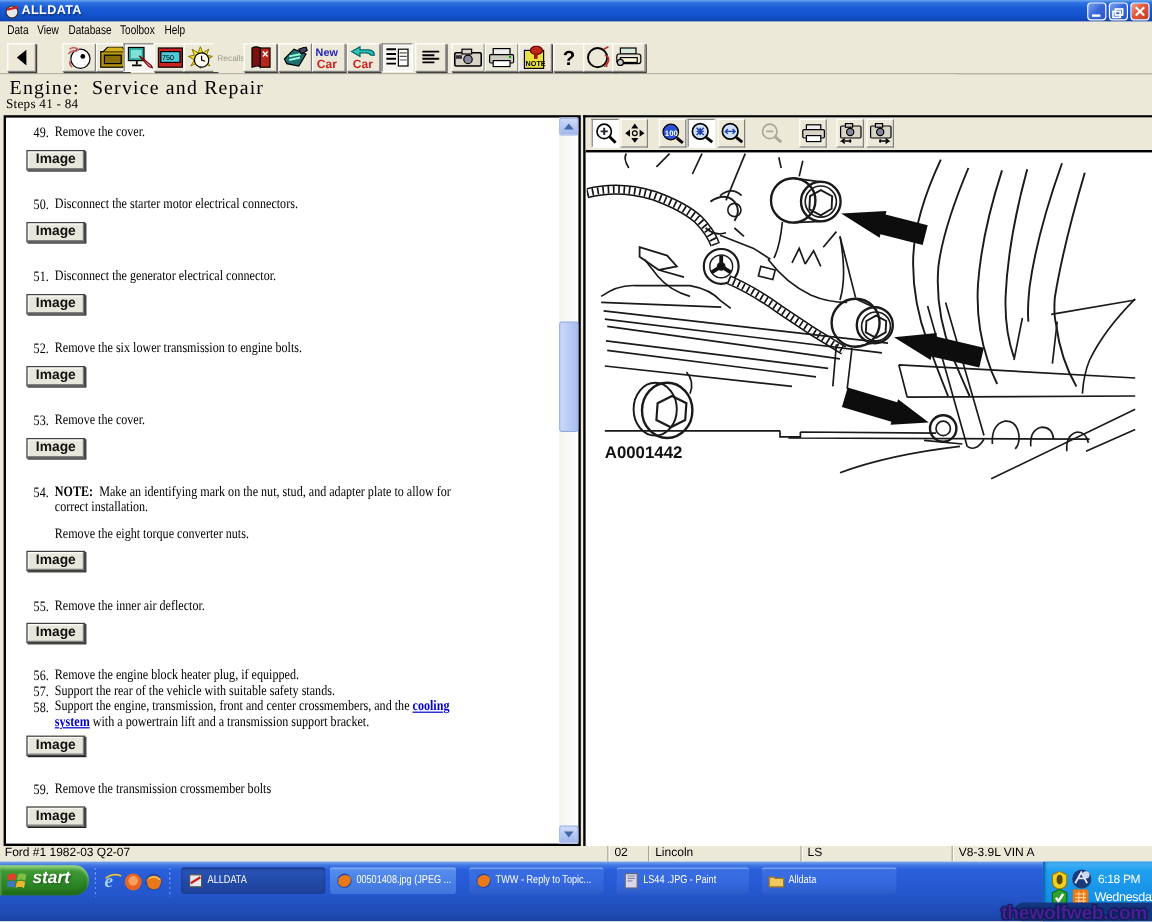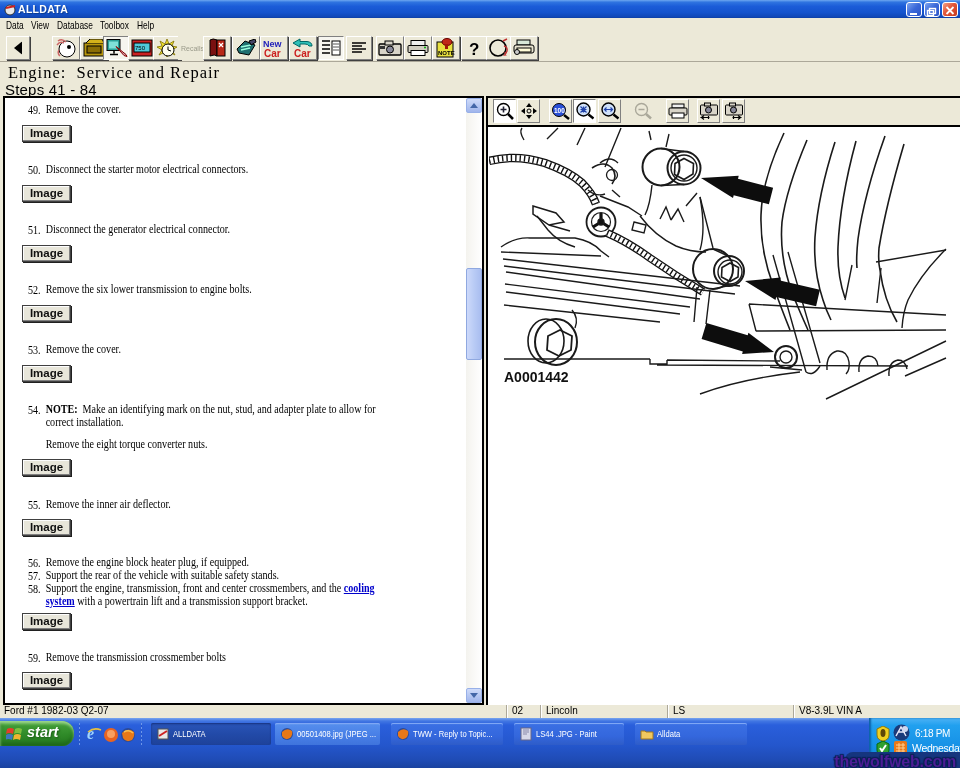--- a/index.html
+++ b/index.html
@@ -24,7 +24,7 @@
 
 #hdr{left:0;top:62px;width:796px;height:33px;background:#ece9d8;}
 #hdr .h1{position:absolute;left:8px;top:1px;font-family:"Liberation Serif",serif;font-size:16.5px;letter-spacing:1px;color:#000;}
-#hdr .h2{position:absolute;left:5px;top:19px;font-family:Liberation Sans, sans-serif;font-size:15px;letter-spacing:.2px;color:#000;text-align:center;}
+#hdr .h2{position:absolute;left:5px;top:19px;font-family:Liberation Serif, serif;font-size:11px;letter-spacing:.2px;color:#000;text-align:center;}
 
 #lpanel{left:3px;top:96px;width:481px;height:609px;background:#fff;border:2px solid #000;box-sizing:border-box;}
 #rpanel{left:486px;top:96px;width:474px;height:609px;background:#fff;border-left:2px solid #000;border-top:2px solid #000;box-sizing:border-box;}

